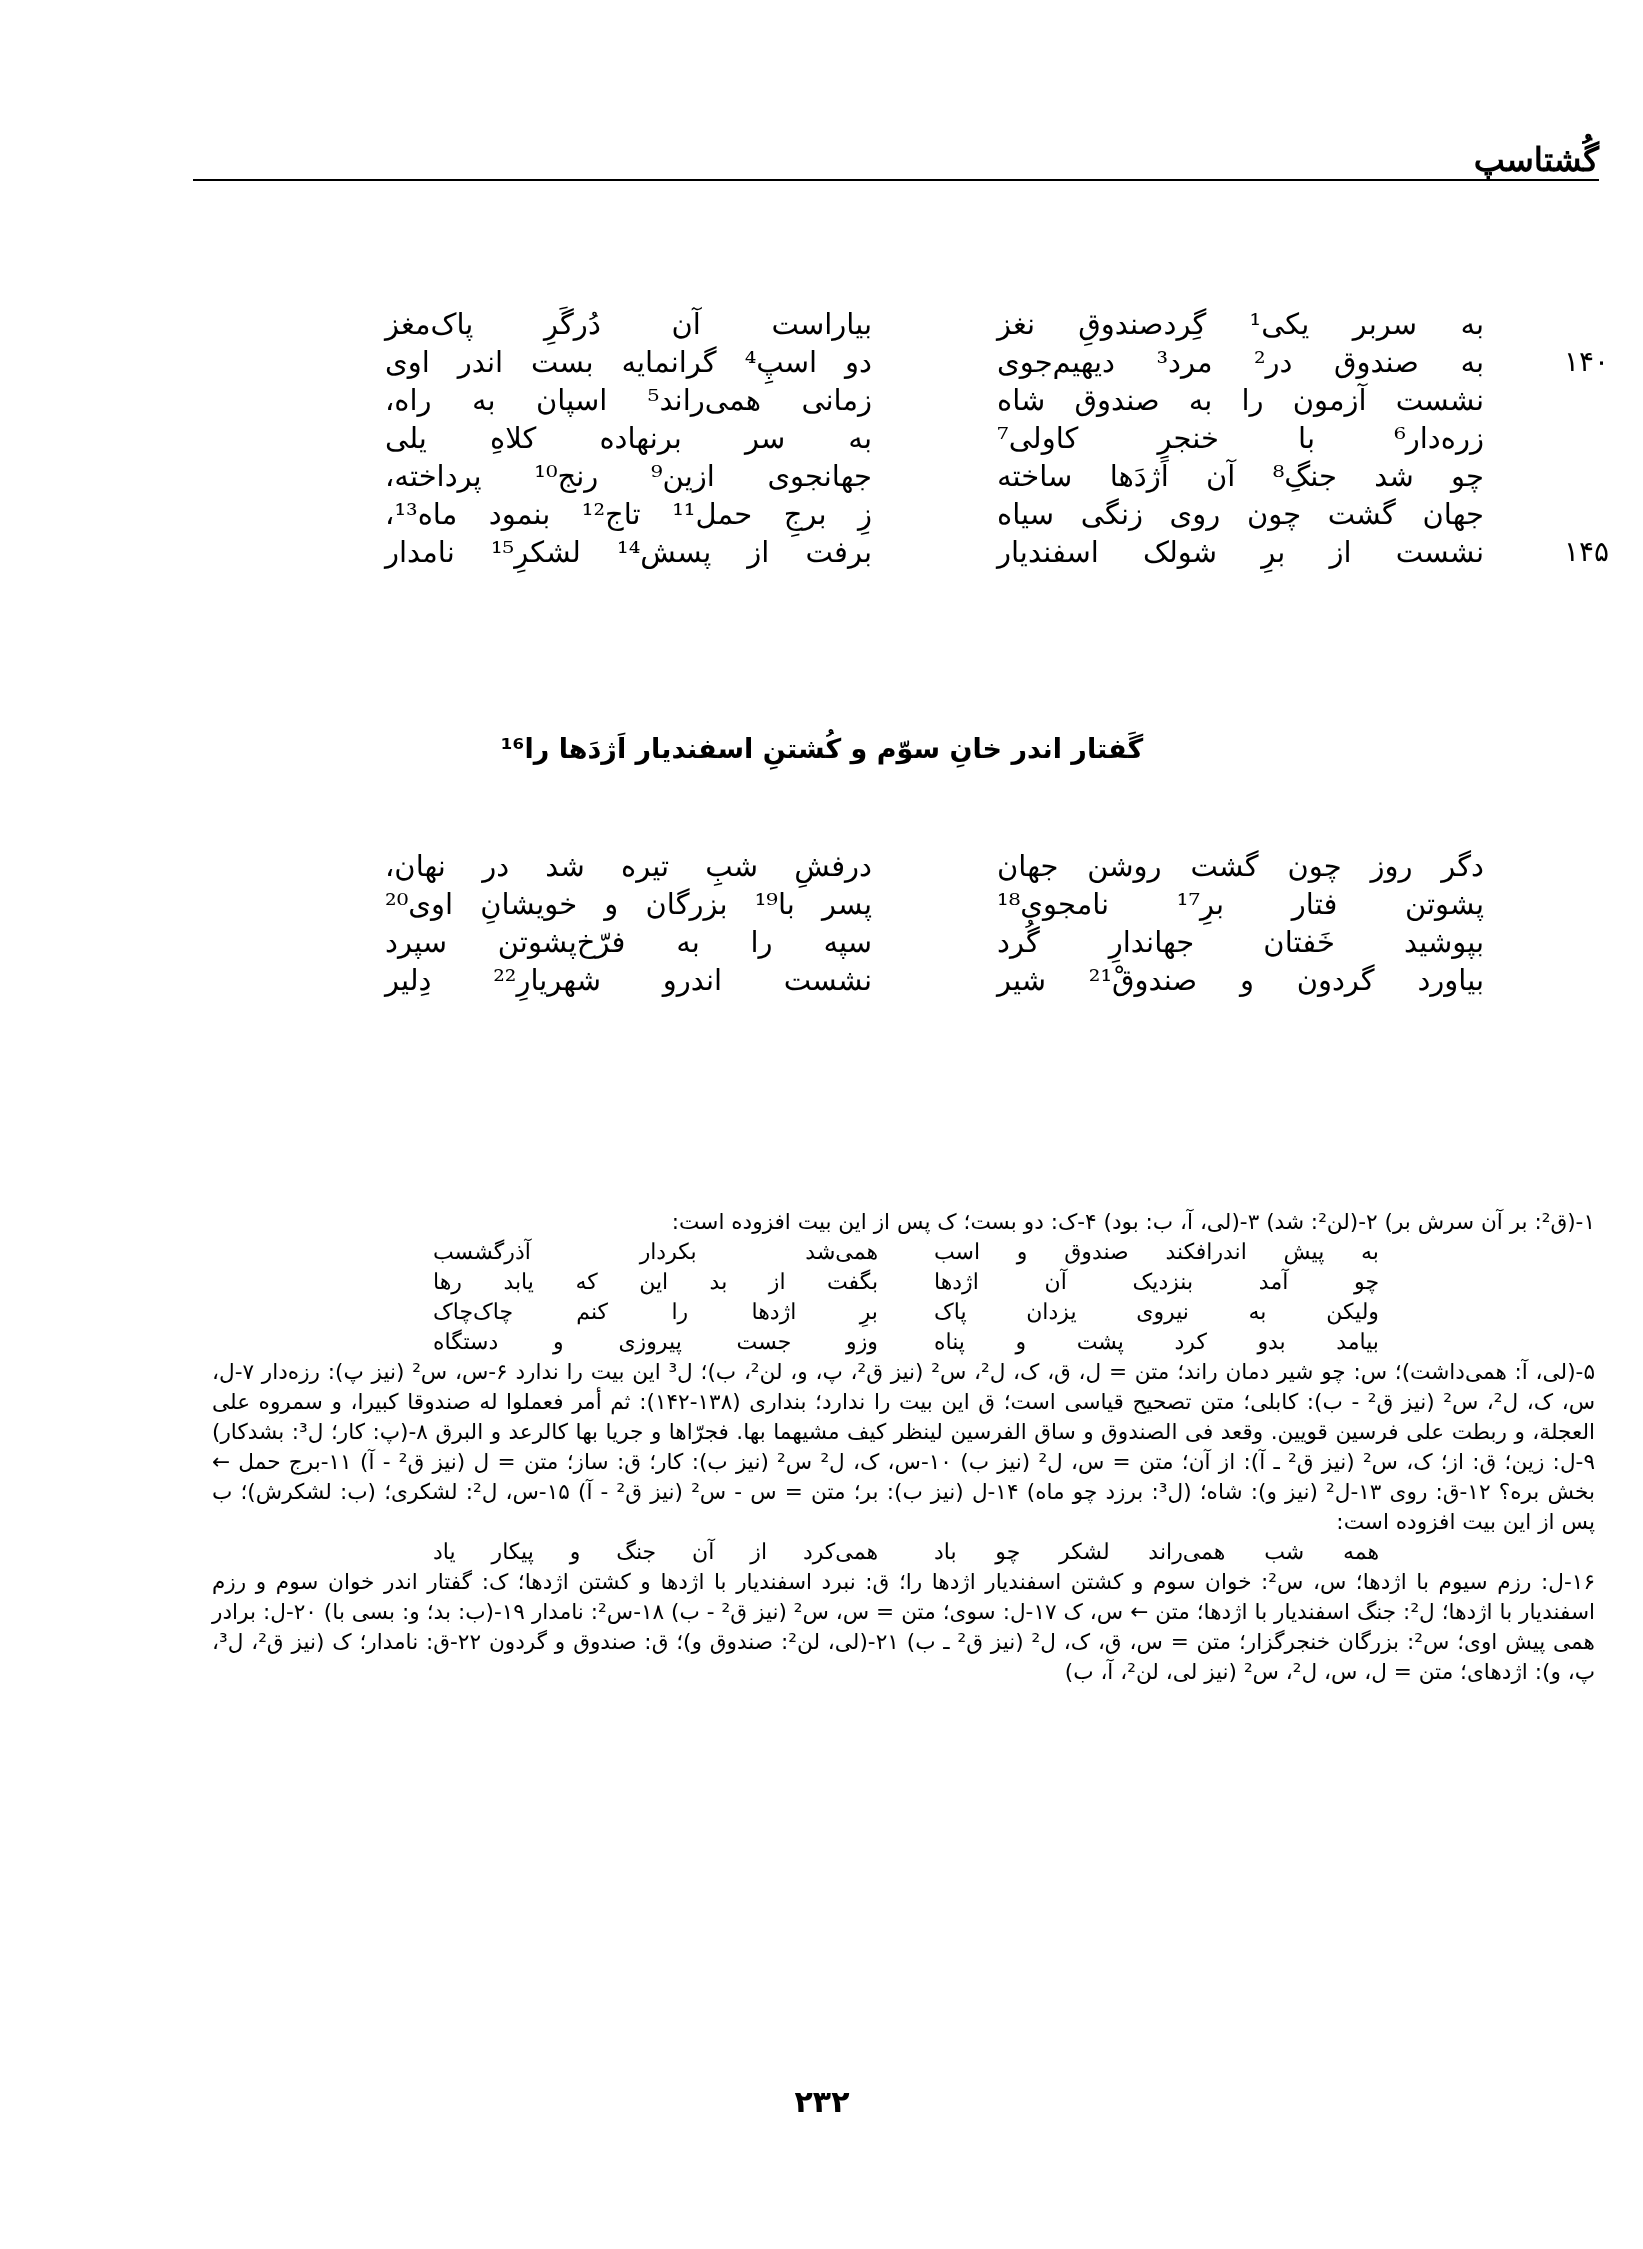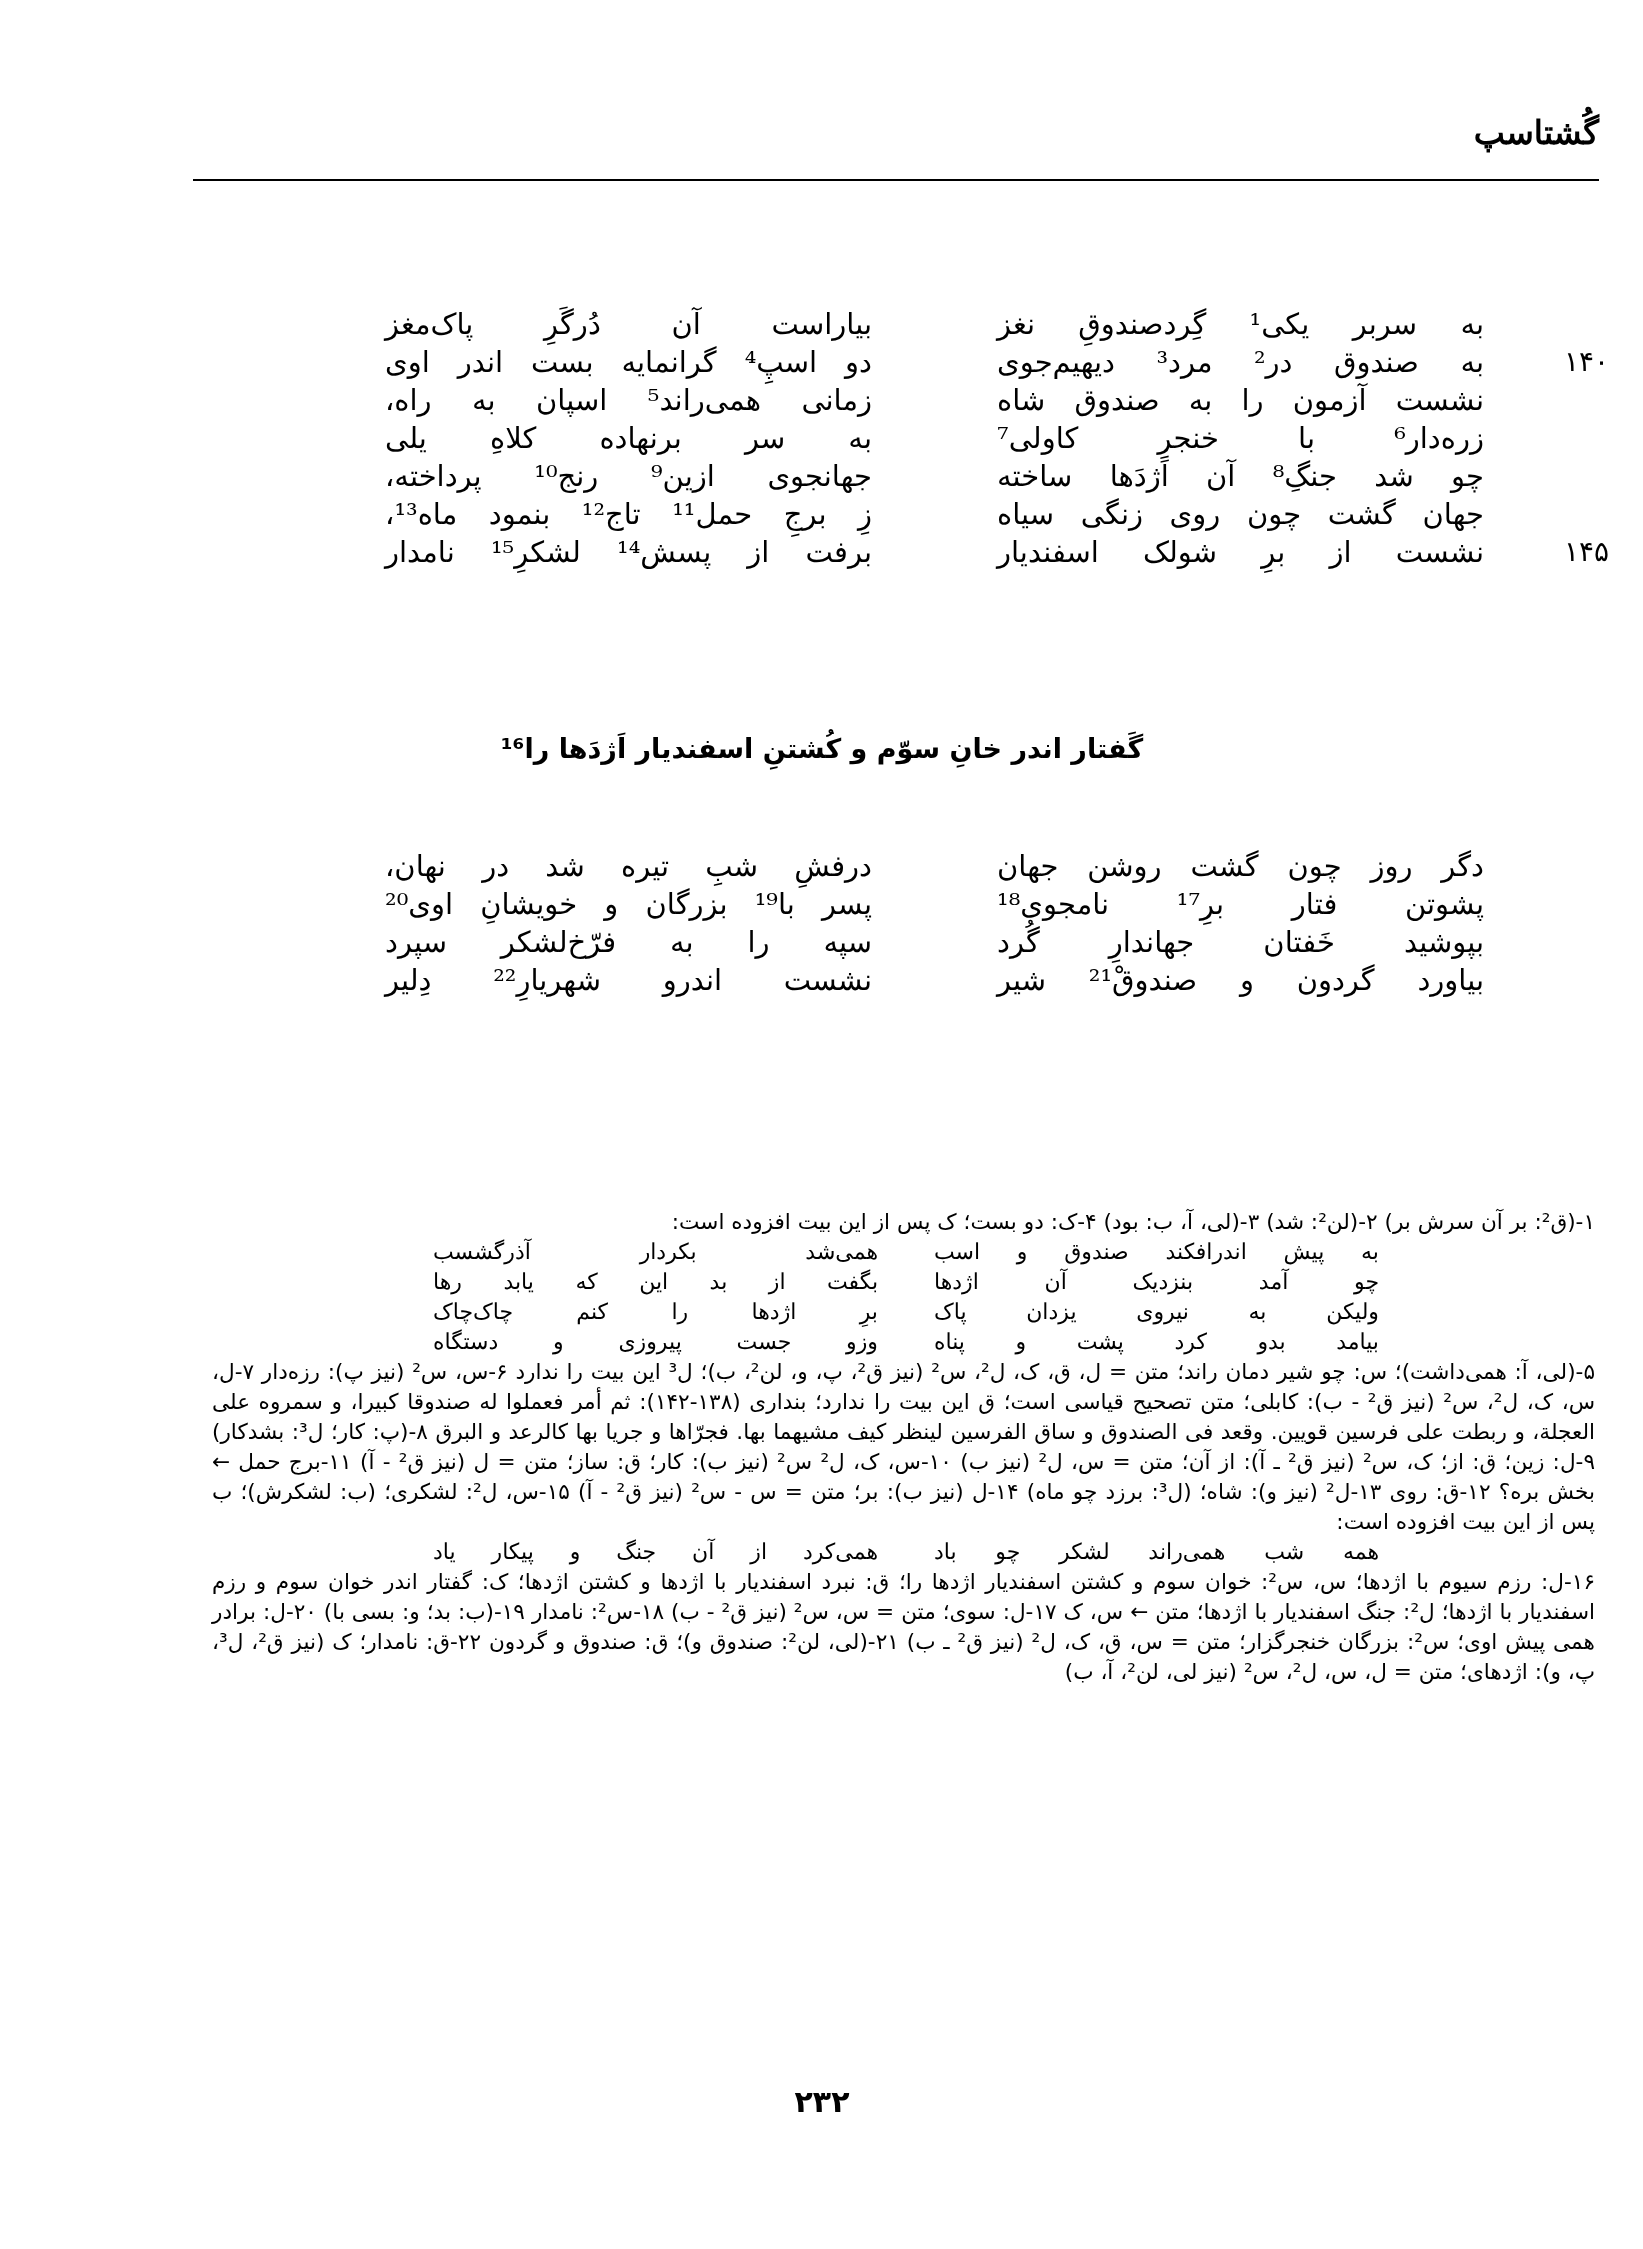--- a/index.html
+++ b/index.html
@@ -23,7 +23,7 @@
     .running-head {
       position: absolute;
       right: 45px;
-      top: 112px;
+      top: 139px;
       font-family: Liberation Serif, serif;
       font-weight: bold;
       font-size: 33px;

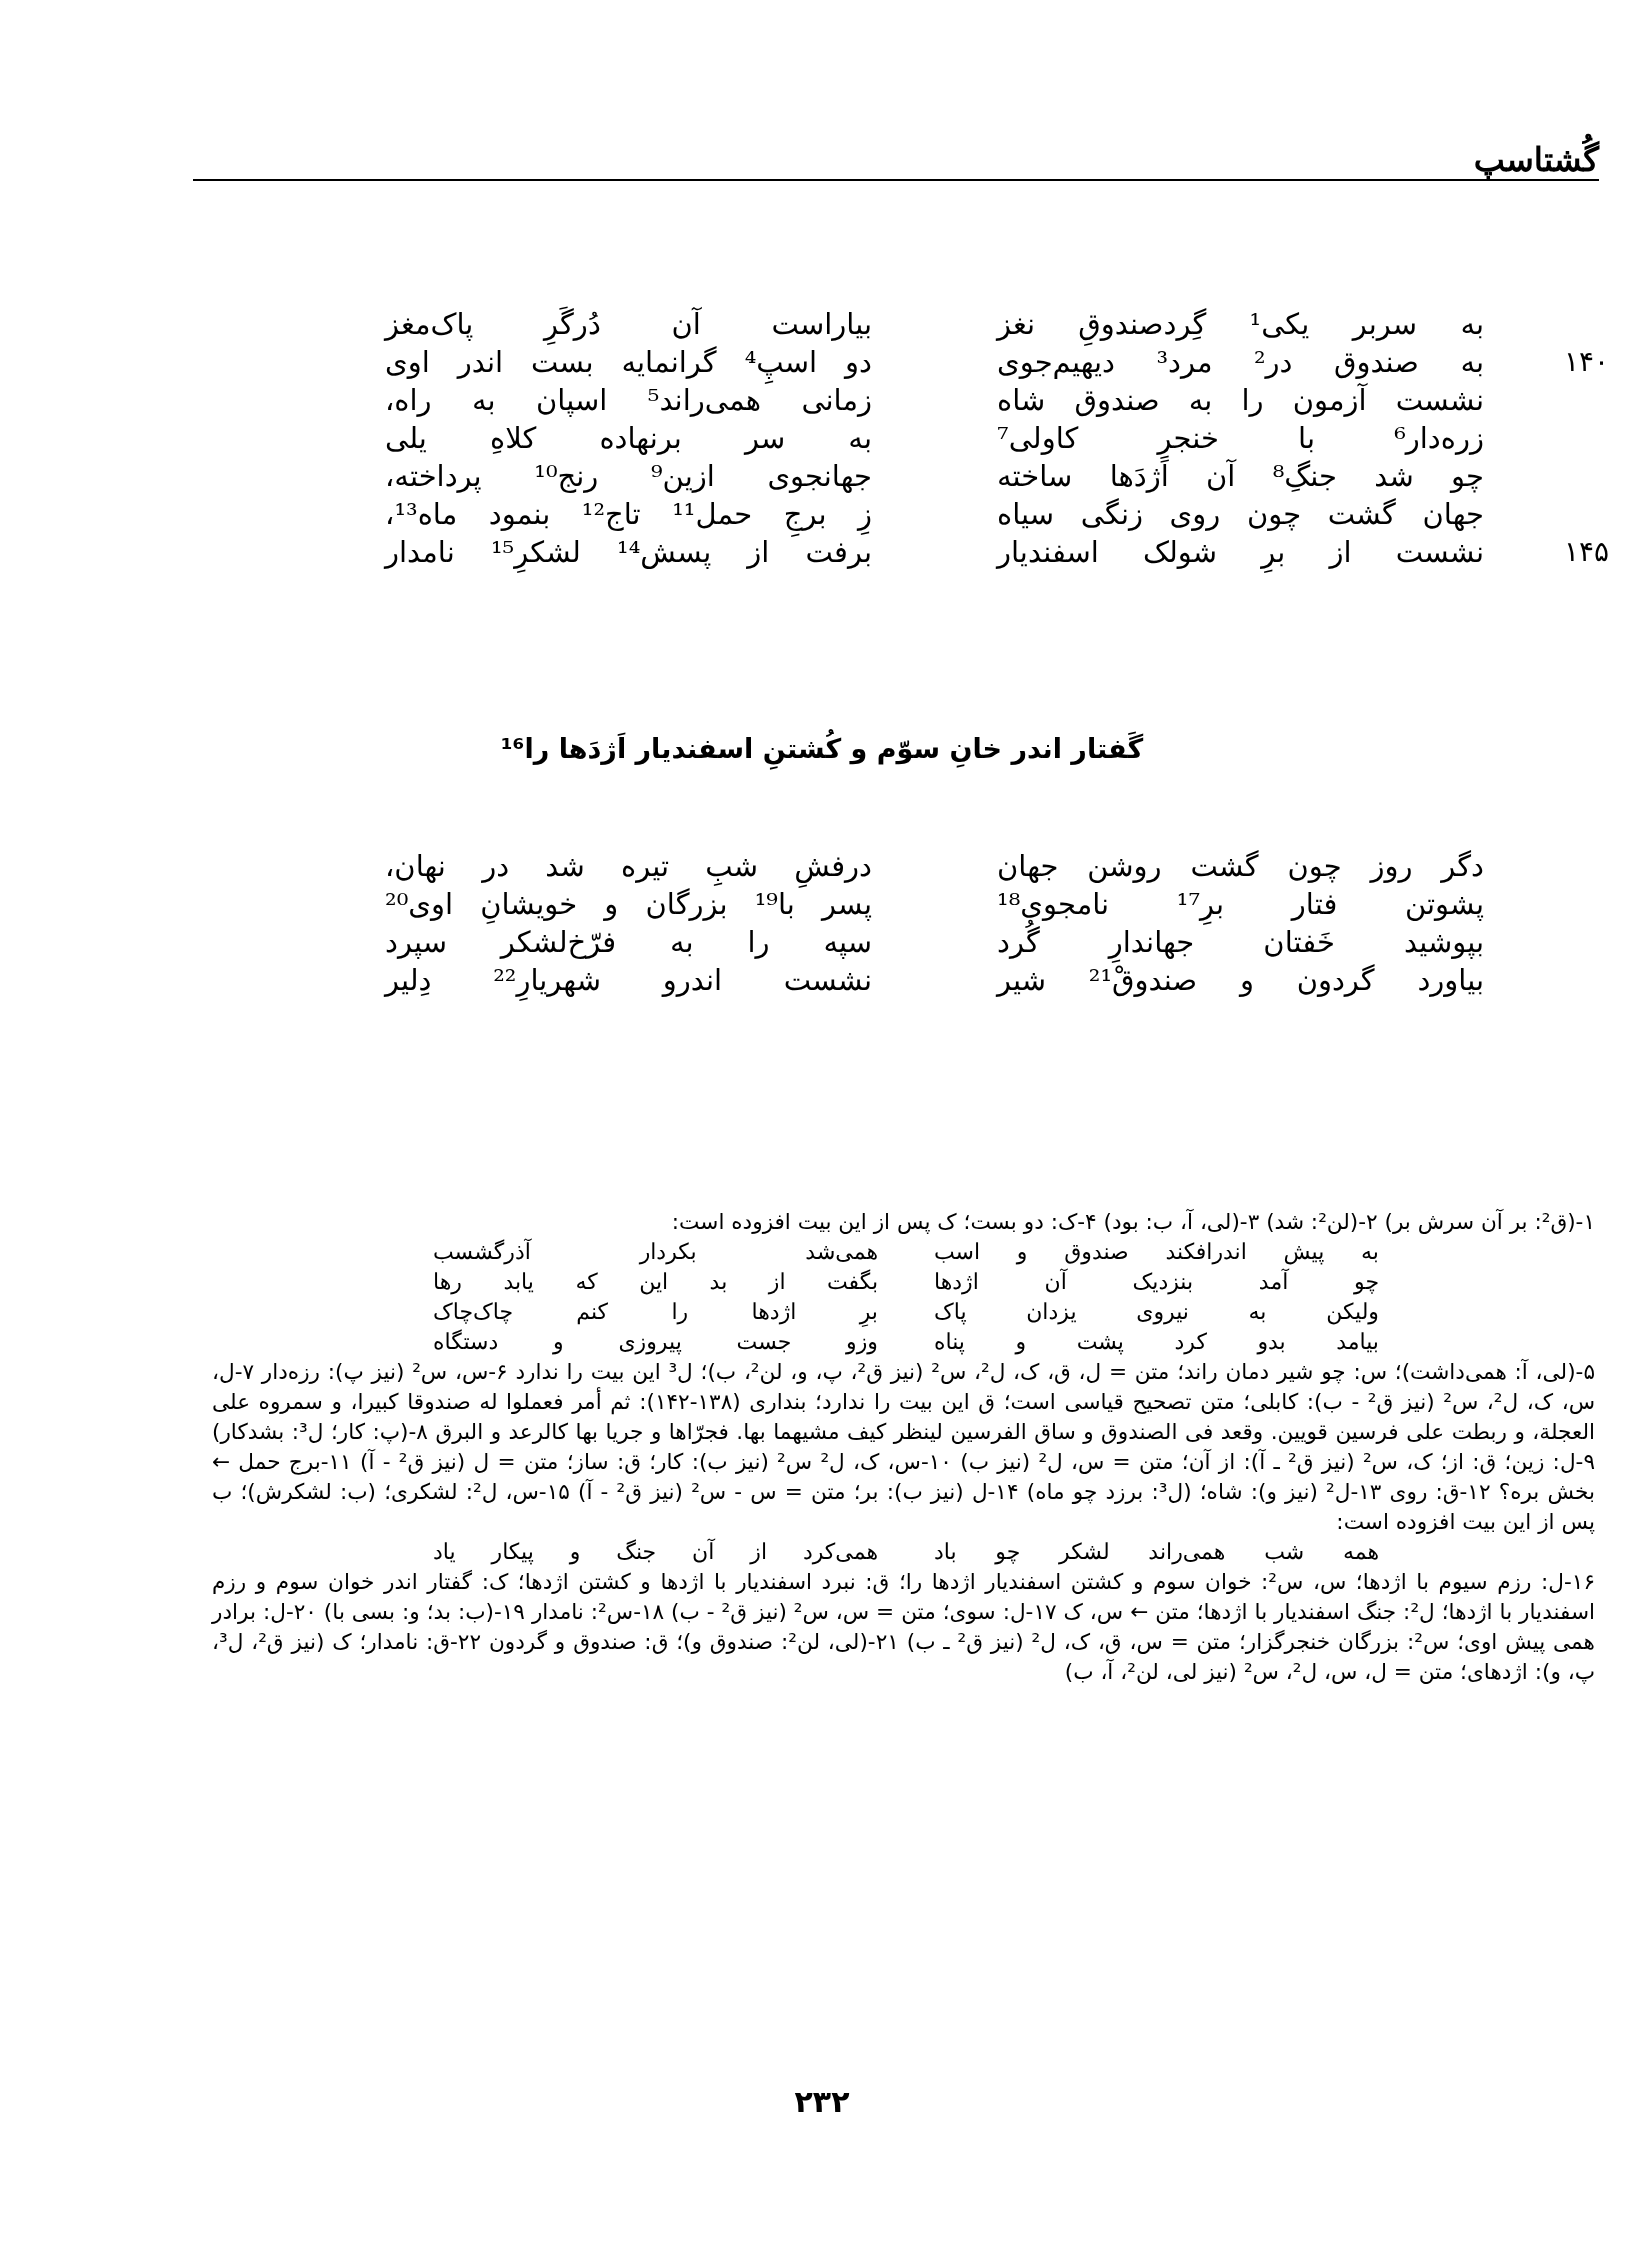--- a/index.html
+++ b/index.html
@@ -196,7 +196,7 @@
       <span class="verse-no"></span>
       <span class="hemistich first">بپوشید خَفتان جهاندارِ گُرد</span>
       <span class="hemistich gap"></span>
-      <span class="hemistich second">سپه را به فرّخ‌لشکر سپرد</span>
+      <span class="hemistich second">سپه را به فرّخ‌پشوتن سپرد</span>
     </div>
     <div class="verse-row">
       <span class="verse-no"></span>

